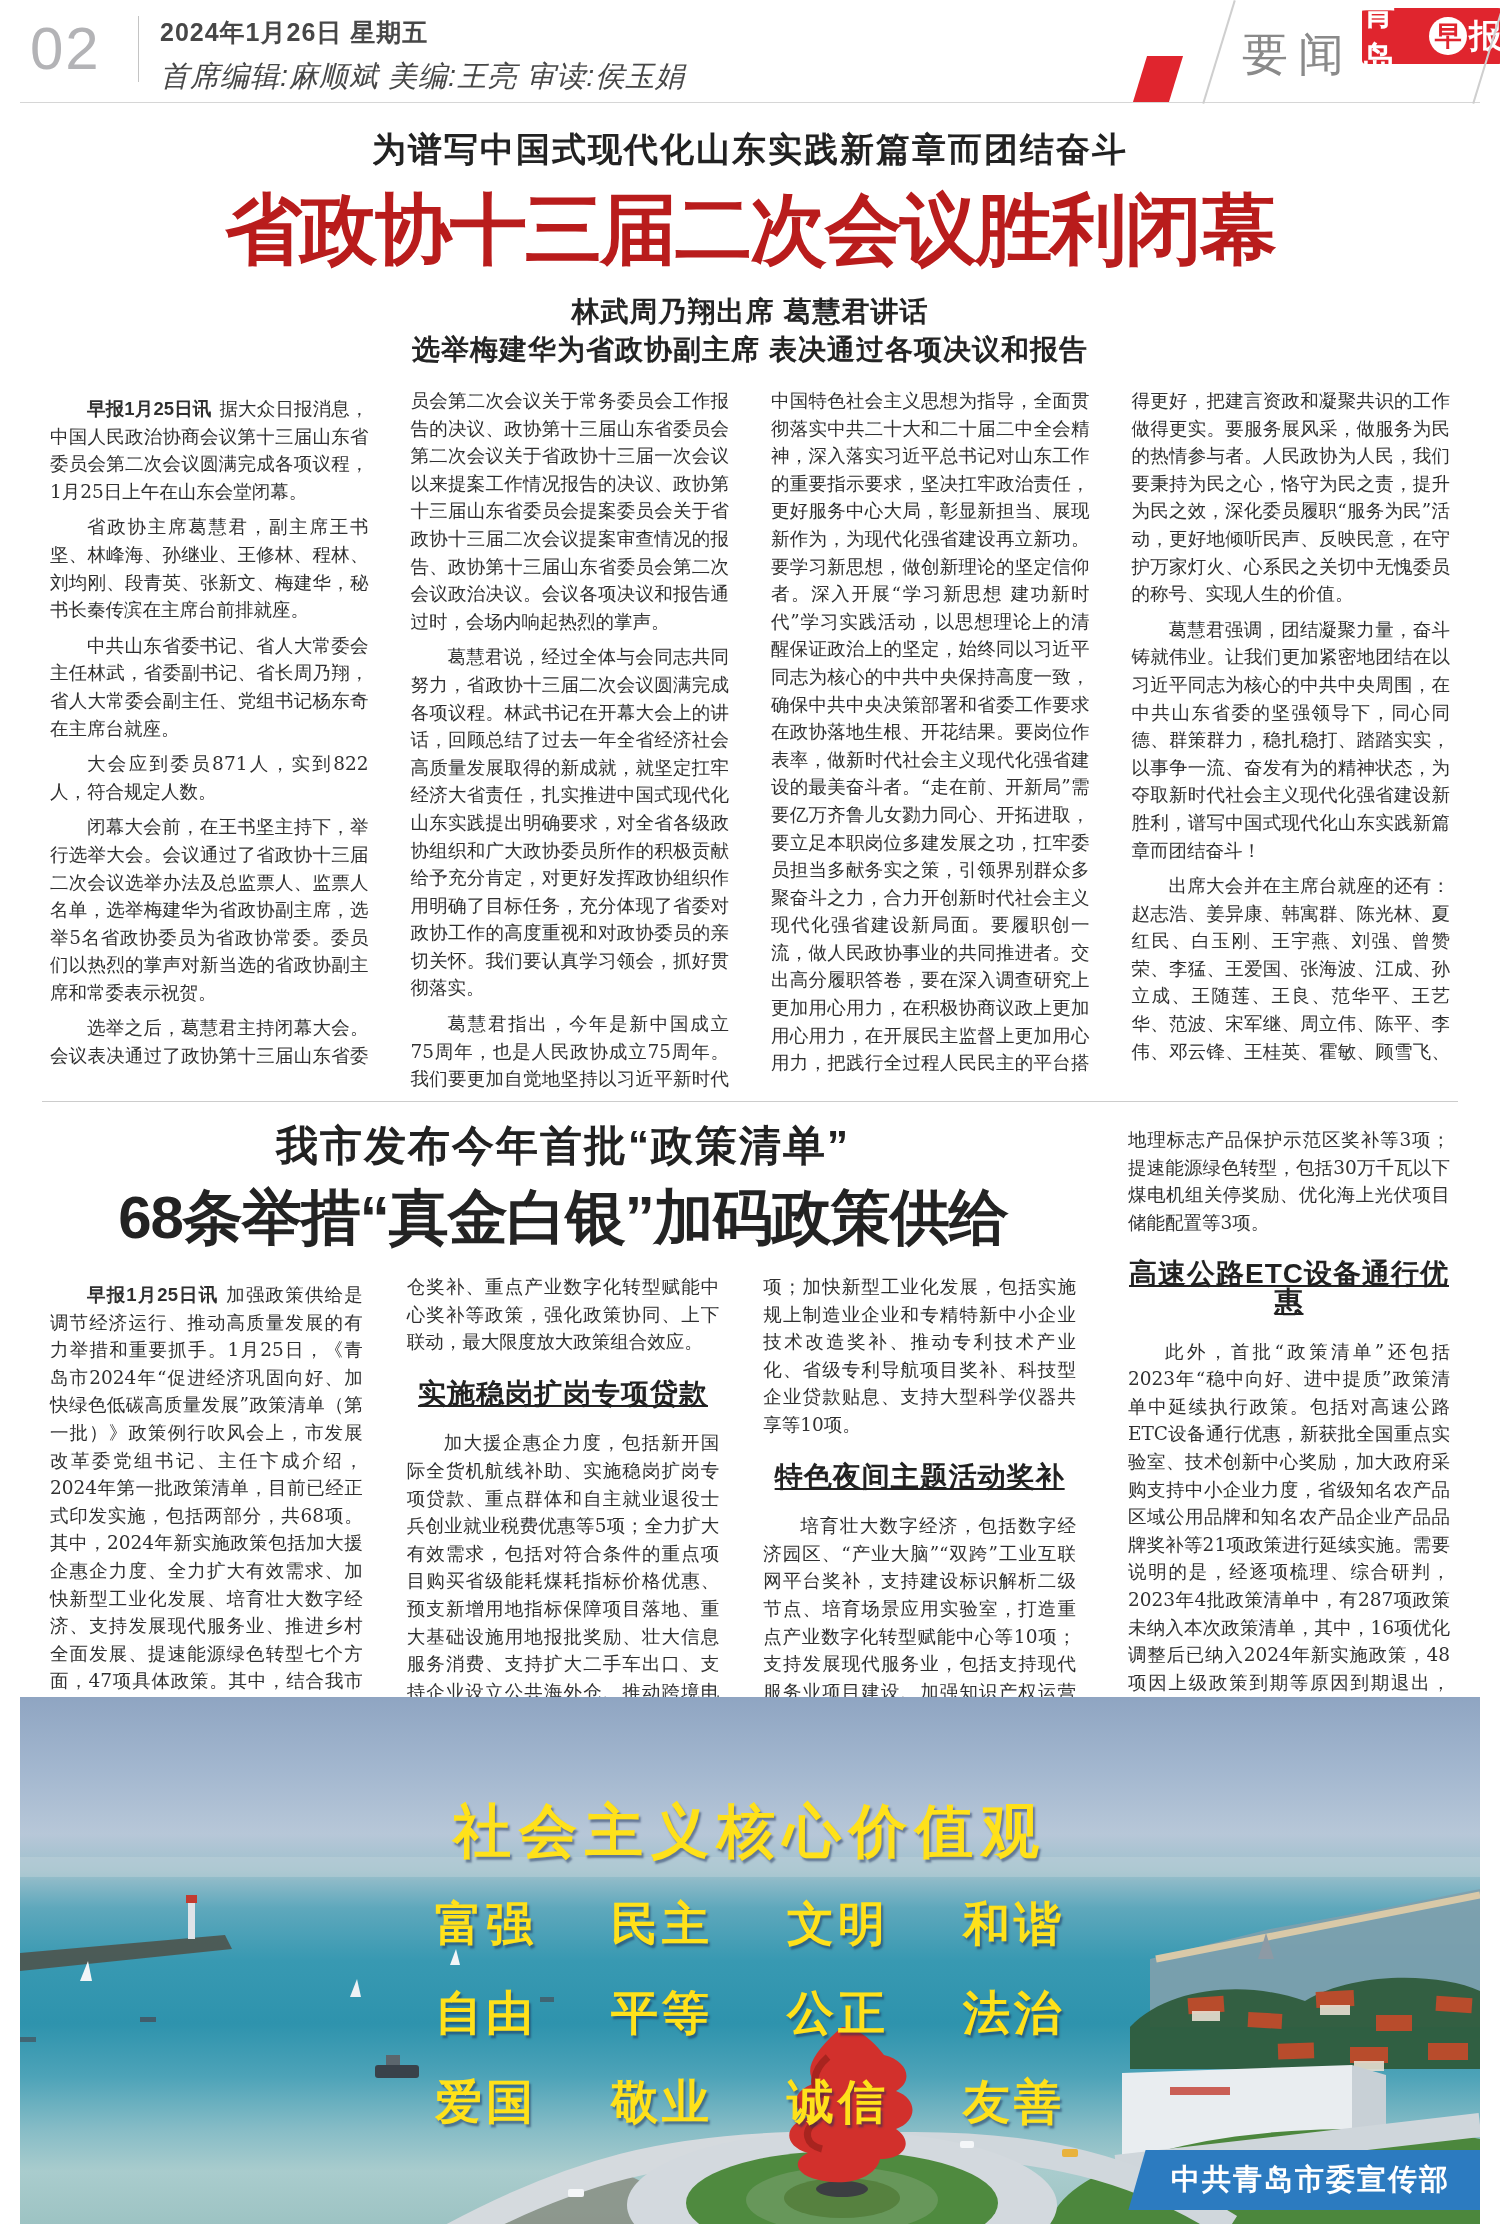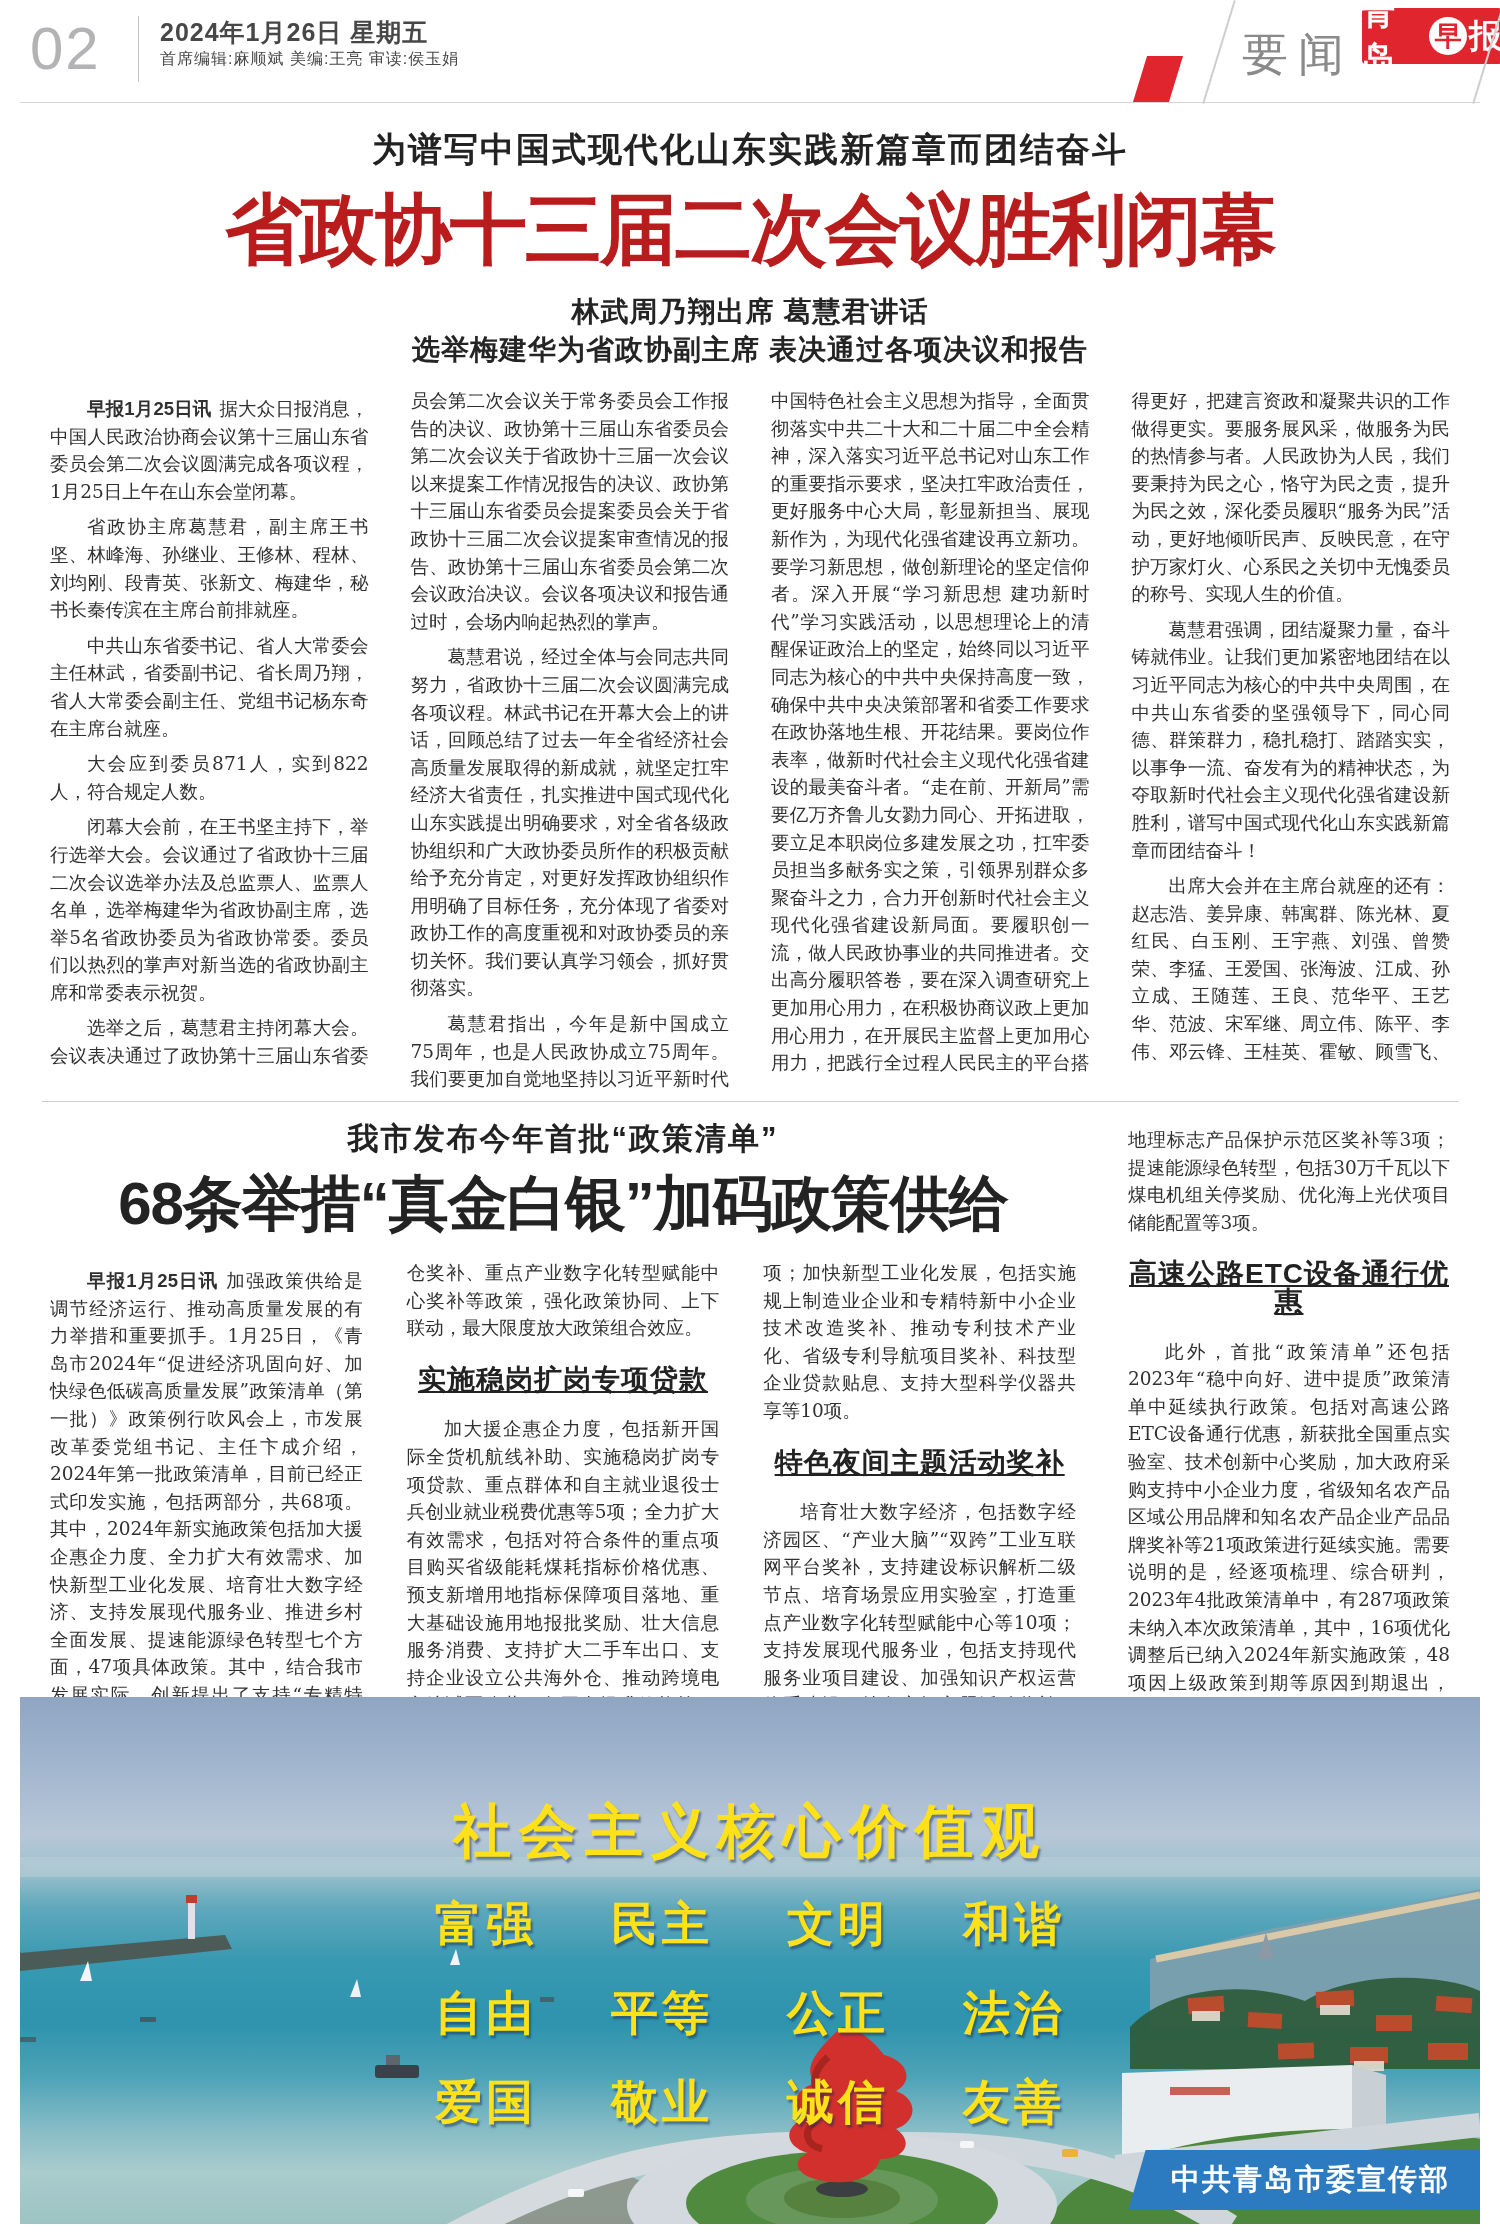--- a/index.html
+++ b/index.html
@@ -12,7 +12,7 @@
   .hdiv{position:absolute;left:118px;top:16px;width:1px;height:66px;background:#c4c4c4;}
   .dateblock{position:absolute;left:140px;top:16px;color:#474747;}
   .dateline{font-size:25px;font-weight:600;letter-spacing:1px;}
-  .editors{font-size:16px;letter-spacing:1px;}
+  .editors{font-size:29px;margin-top:8px;letter-spacing:1px;font-style:italic;}
   .slash-thin1{position:absolute;left:1198px;top:-2px;width:2px;height:108px;background:#cfcfcf;transform:rotate(17deg);}
   .slash-thin2{position:absolute;left:1468px;top:-2px;width:2px;height:108px;background:#cfcfcf;transform:rotate(17deg);}
   .slash-red{position:absolute;left:1120px;top:56px;width:36px;height:46px;background:#e0252e;transform:skewX(-17deg);}

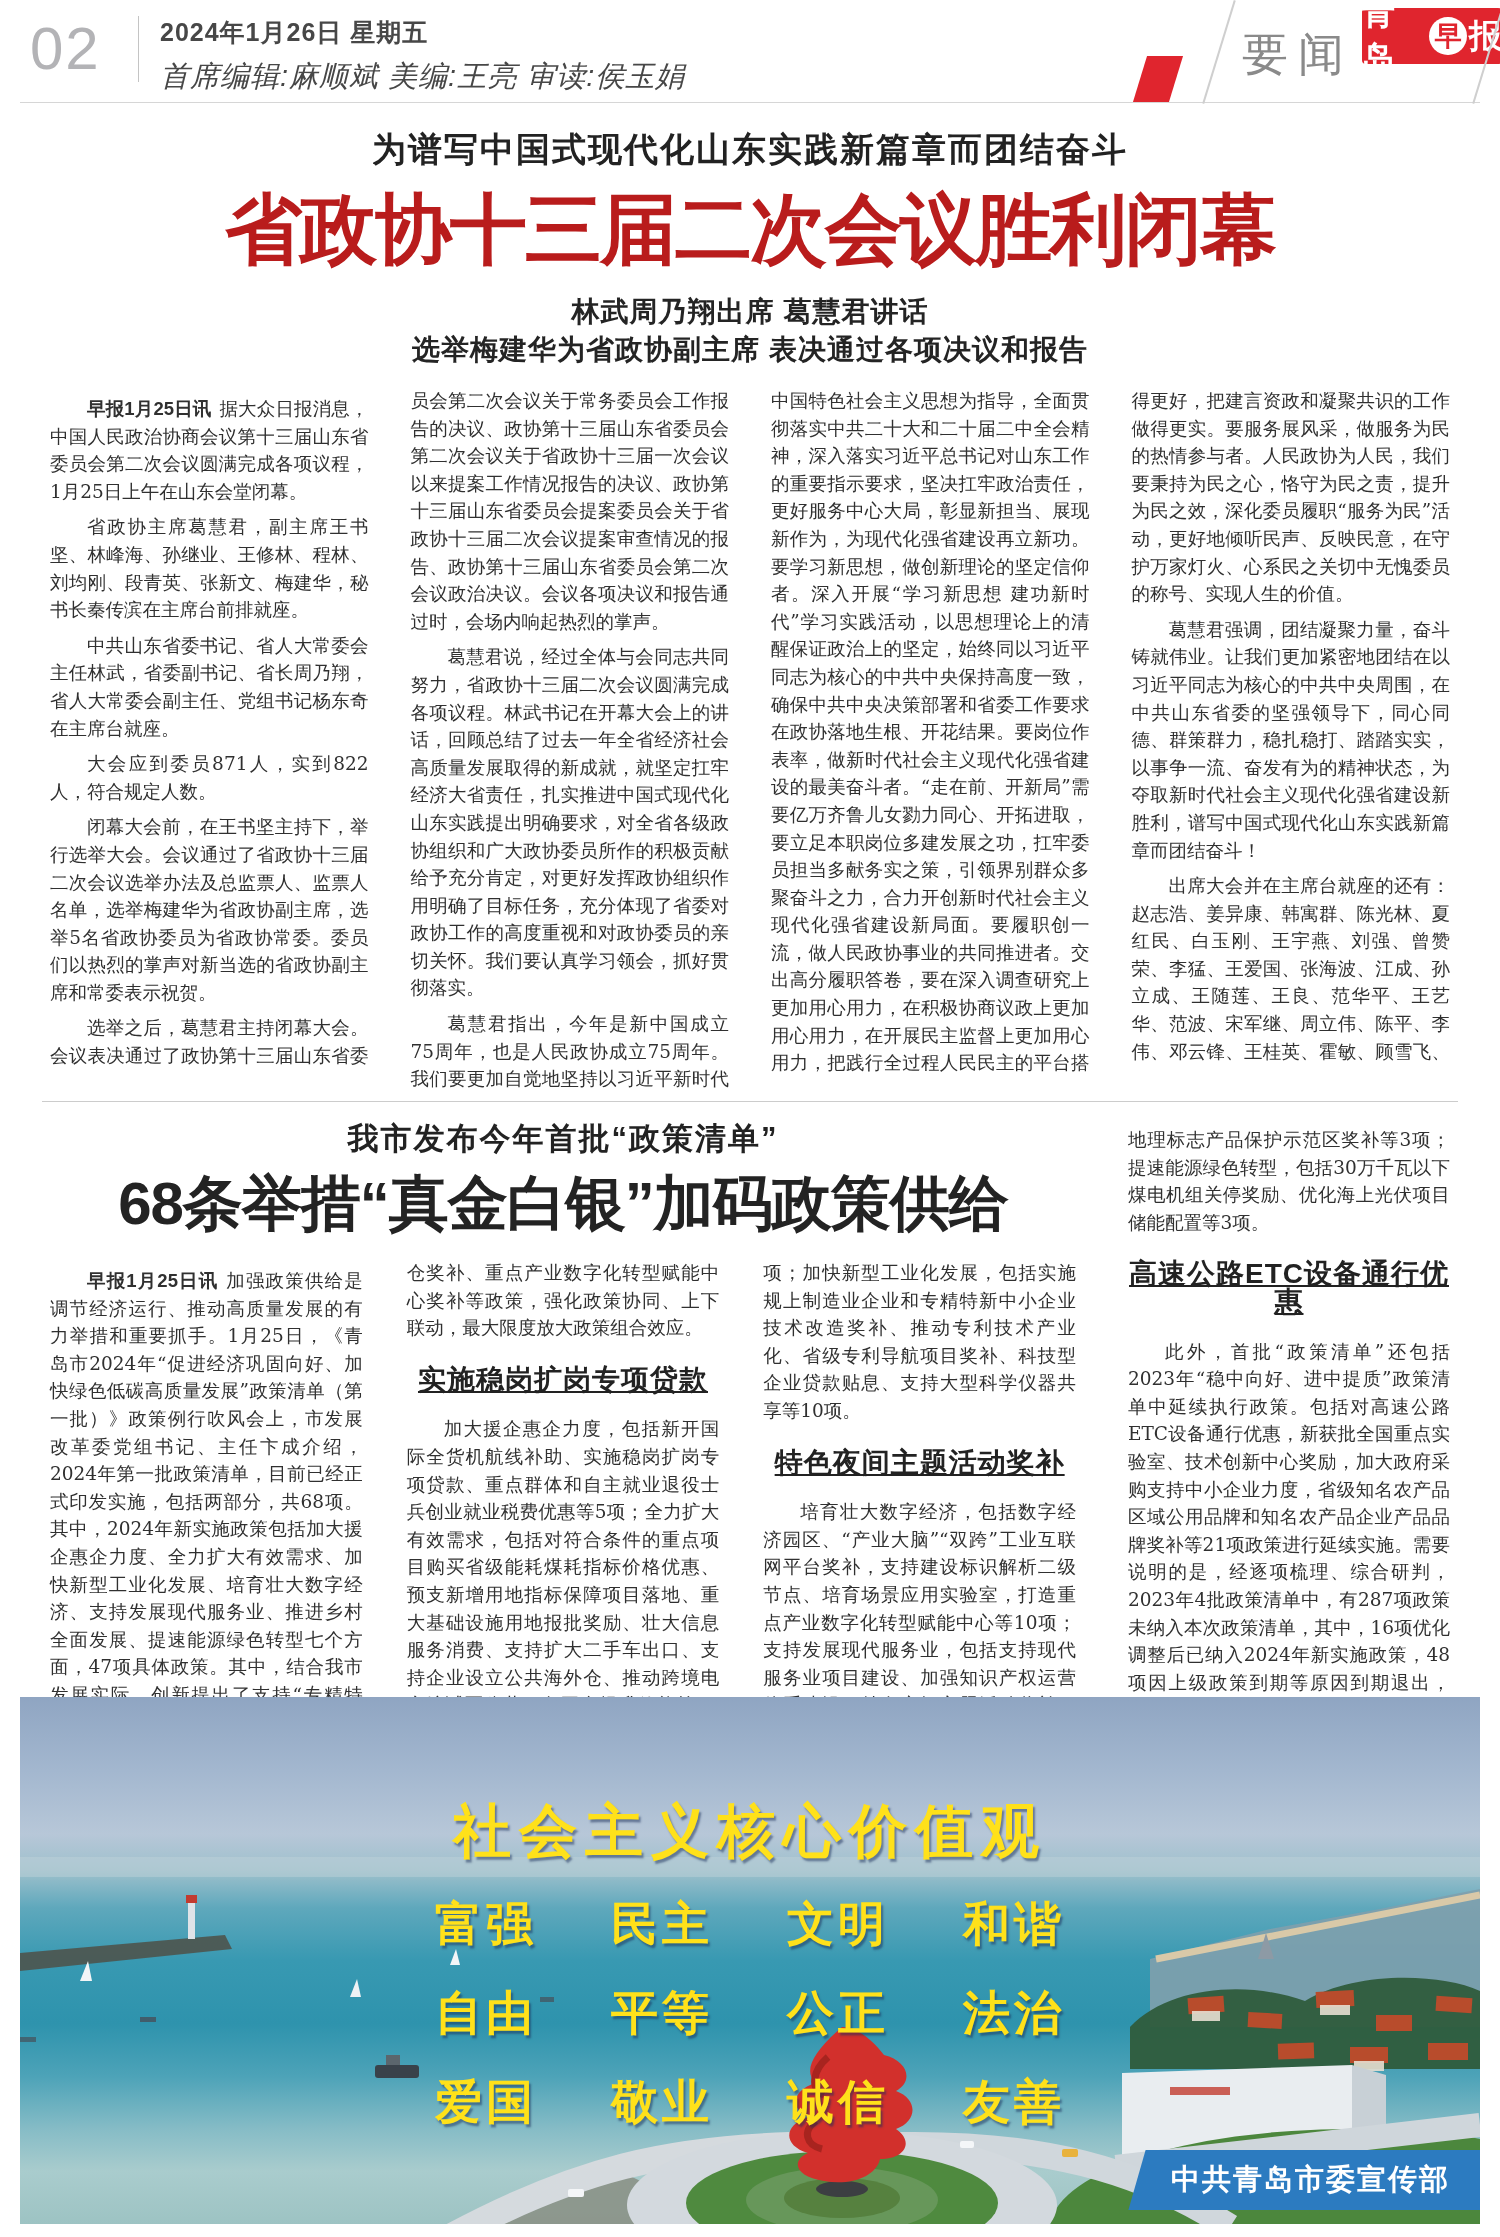--- a/index.html
+++ b/index.html
@@ -37,7 +37,7 @@
   
   .article2{margin:8px 42px 0 42px;border-top:1px solid #cccccc;padding-top:12px;display:flex;gap:36px;}
   .a2-left{flex:1;min-width:0;}
-  .a2-kicker{text-align:center;font-size:31px;font-weight:800;color:#222;letter-spacing:2px;margin:4px 0 2px 0;}
+  .a2-kicker{text-align:center;font-size:42px;font-weight:800;color:#222;letter-spacing:2px;margin:4px 0 2px 0;}
   .a2-headline{text-align:center;font-size:60px;font-weight:900;color:#232323;letter-spacing:-1px;margin:4px 0 14px 0;}
   .cols3{column-count:3;column-gap:28px;height:478px;column-fill:auto;overflow:hidden;}
   .subhead{font-family:"Liberation Sans","DejaVu Sans",sans-serif;text-indent:0 !important;text-align:center;

